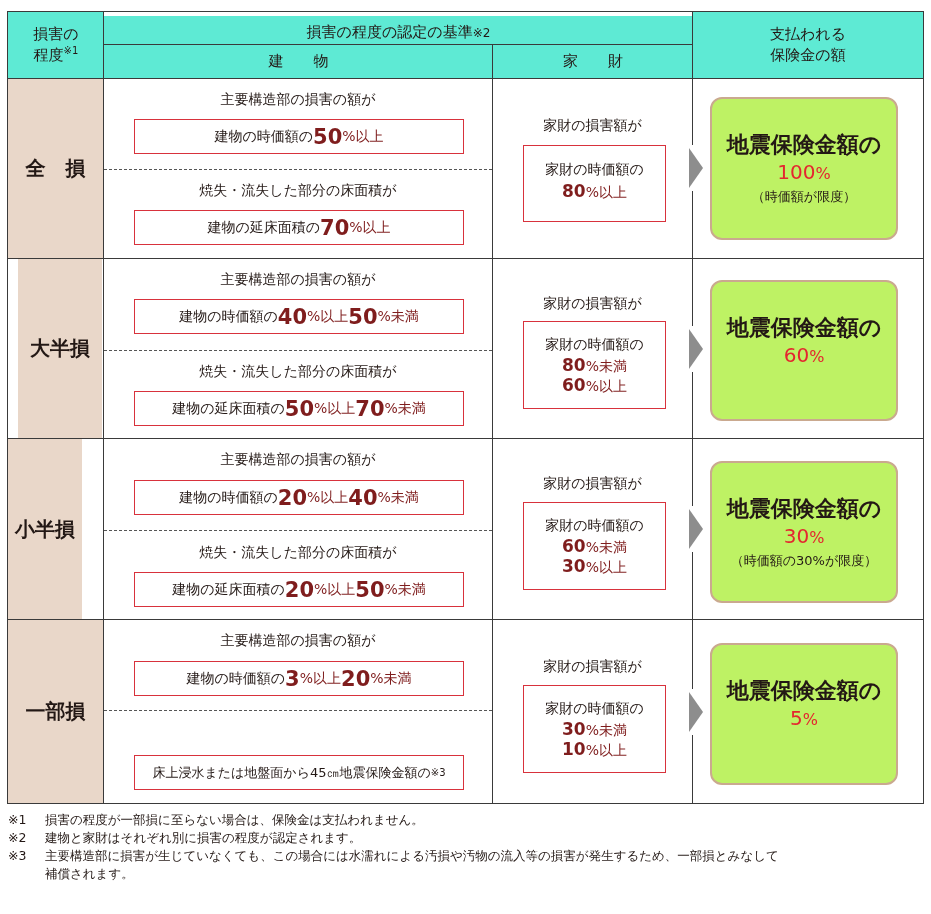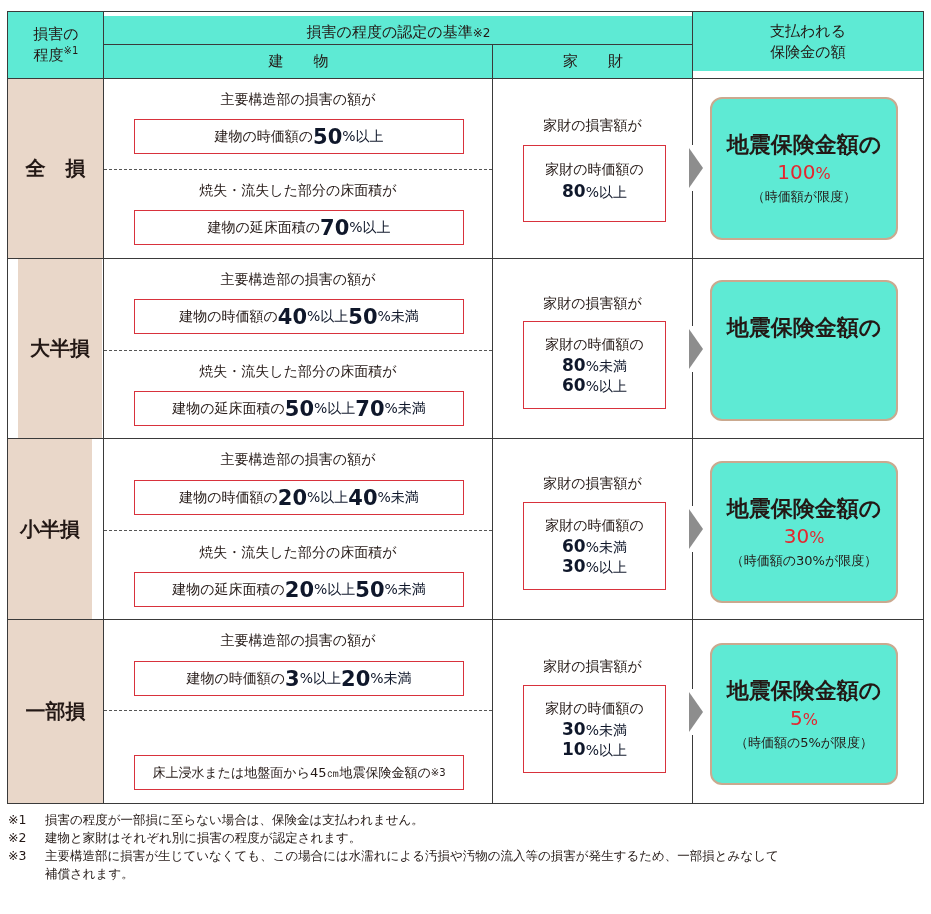--- a/index.html
+++ b/index.html
@@ -53,7 +53,7 @@
   </div>
   <div class="cell hdr" style="left:96px;top:33px;width:389px;height:33px;white-space:pre;">建　　物</div>
   <div class="cell hdr" style="left:485px;top:33px;width:200px;height:33px;white-space:pre;">家　　財</div>
-  <div class="cell hdr" style="left:685px;top:0;width:230px;height:59px;white-space:pre-line;">支払われる
+  <div class="cell hdr" style="left:685px;top:0;width:230px;height:66px;white-space:pre-line;">支払われる
 保険金の額</div>
 
   <div class="vline" style="left:95px;top:0;height:791px;"></div>

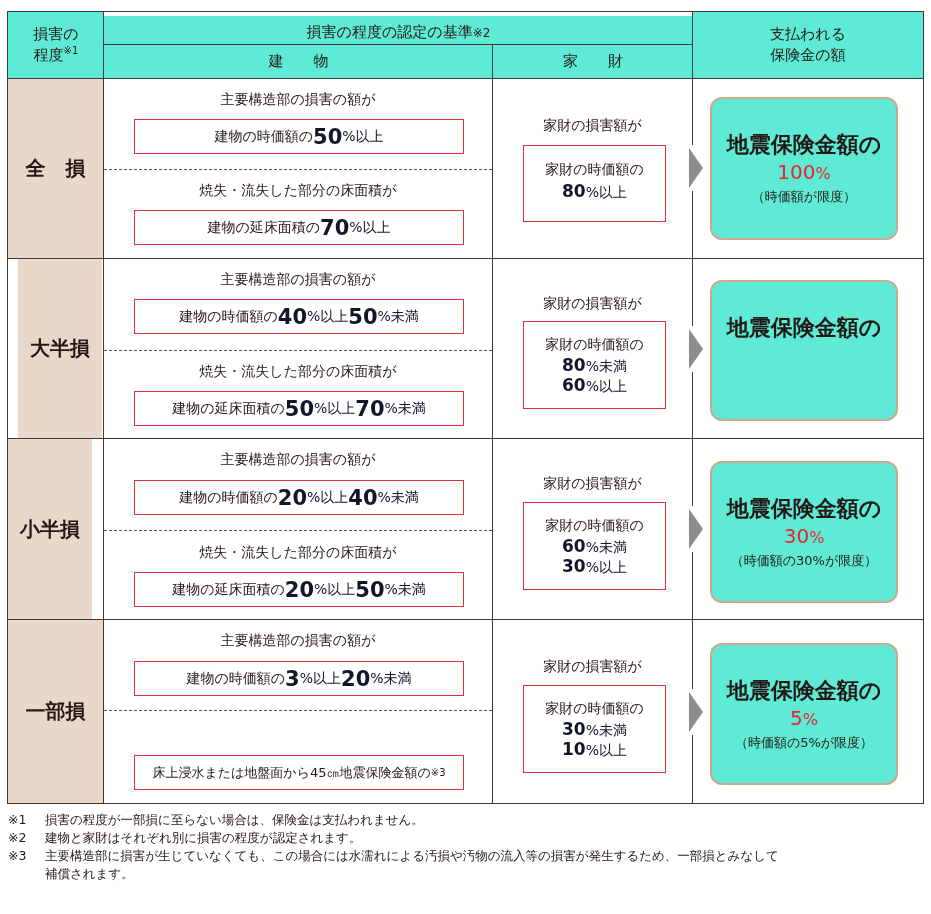--- a/index.html
+++ b/index.html
@@ -18,7 +18,7 @@
   .lbl { position: absolute; left: 0; width: 100%; text-align: center; font-size: 14px; }
   .rbox { position: absolute; border: 1px solid #d8323c; background: #fff; box-sizing: border-box;
           display: flex; align-items: center; justify-content: center; font-size: 14px; white-space: nowrap; }
-  .red { color: #0f172a; }
+  .red { color: #7f1d1d; }
   .big { font-size: 21px; font-weight: bold; }
   .pct { font-size: 13px; }
   .dash { position: absolute; left: 0; width: 100%; border-top: 1px dashed #555; height: 0; }

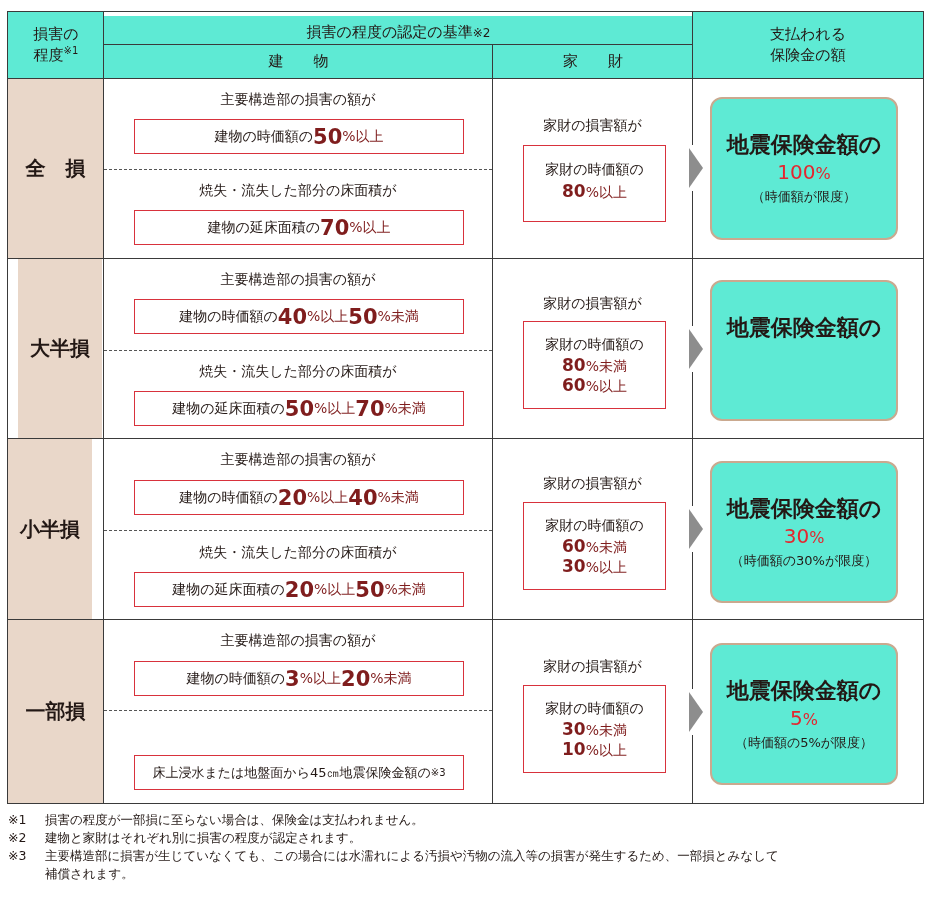--- a/index.html
+++ b/index.html
@@ -29,7 +29,7 @@
   .arrow { position: absolute; width: 0; height: 0; border-top: 20px solid transparent;
            border-bottom: 20px solid transparent; border-left: 14px solid #8d8d8d; }
   .arrow-gap { position: absolute; width: 5px; background: #fff; }
-  .pay { position: absolute; background: #5eead4; border: 2px solid #caa98f; border-radius: 12px;
+  .pay { position: absolute; background: #bef264; border: 2px solid #caa98f; border-radius: 12px;
          box-sizing: border-box; text-align: center; }
   .pay .t1 { font-size: 22px; font-weight: bold; margin-top: 32px; line-height: 28px; }
   .pay .t2 { font-size: 20px; font-weight: normal; color: #e4262f; line-height: 26px; }

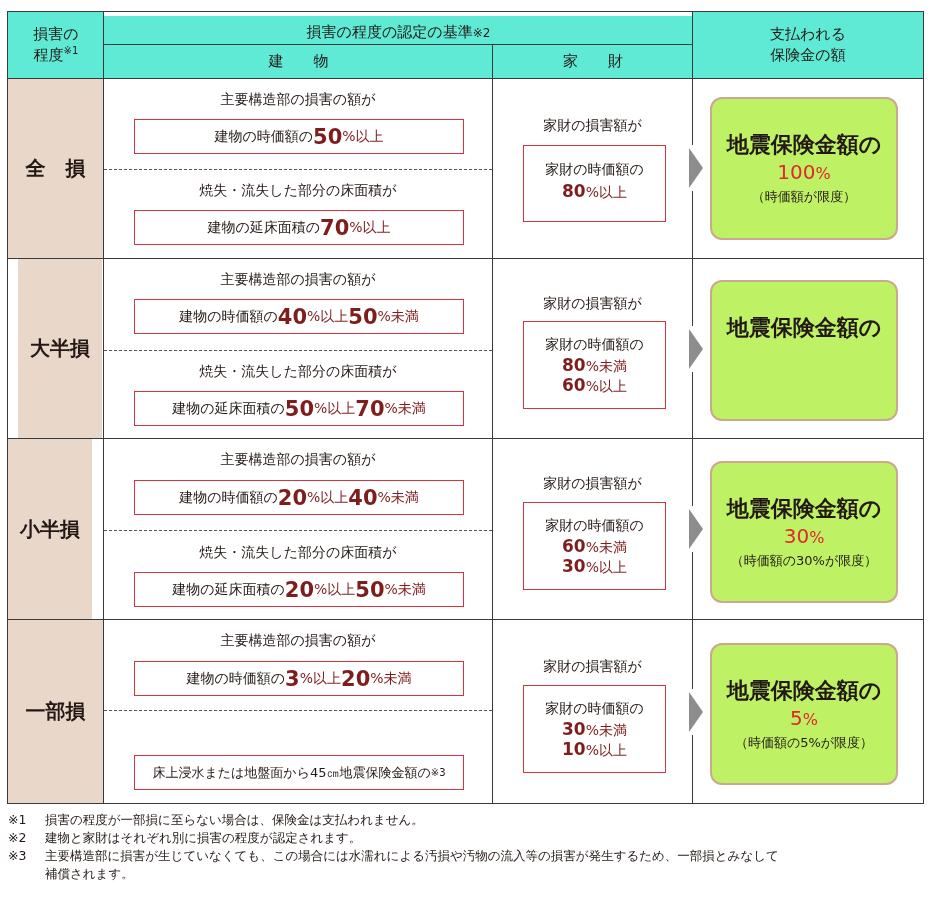--- a/index.html
+++ b/index.html
@@ -128,6 +128,7 @@
   <div class="arrow" style="left:681px;top:317px;"></div>
   <div class="pay" style="left:702px;top:268px;width:188px;height:141px;">
     <div class="t1">地震保険金額の</div>
+    <div class="t2"><span>60</span><span class="pct">%</span></div>
   </div>
 
   <div class="cell left" style="left:0;top:427px;width:84px;height:180px;">小半損</div>

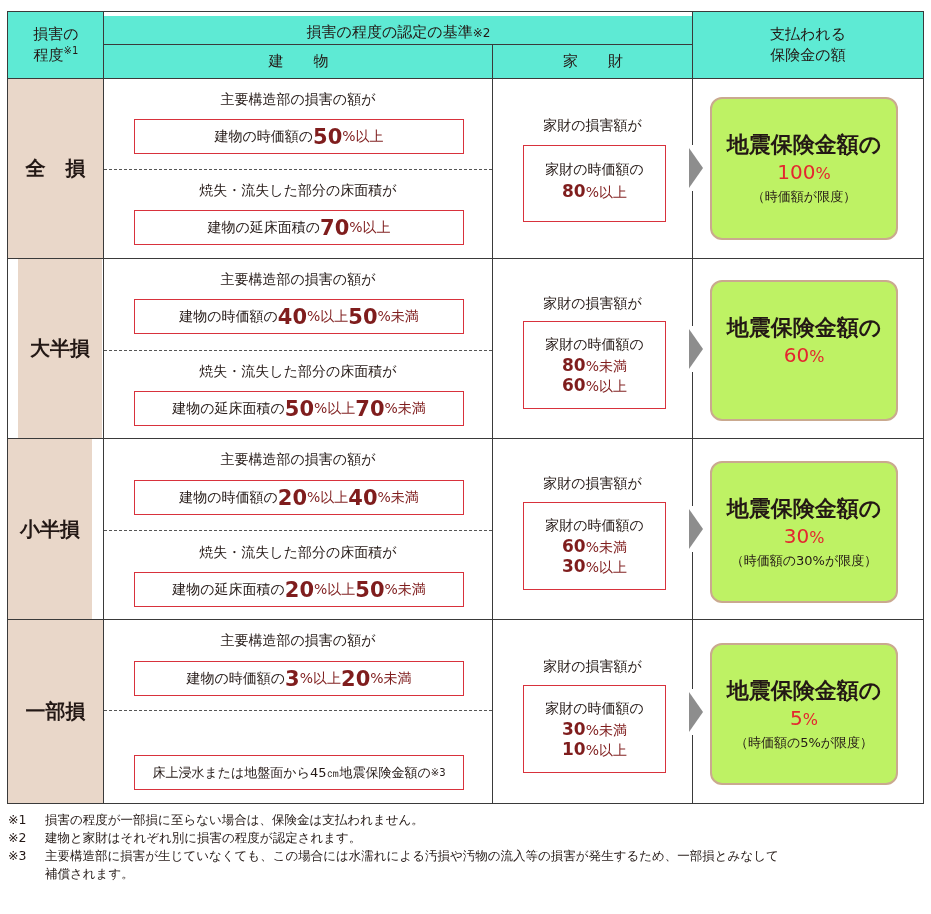--- a/index.html
+++ b/index.html
@@ -131,7 +131,7 @@
     <div class="t2"><span>60</span><span class="pct">%</span></div>
   </div>
 
-  <div class="cell left" style="left:0;top:427px;width:84px;height:180px;">小半損</div>
+  <div class="cell left" style="left:0;top:427px;width:74px;height:180px;">小半損</div>
   <div class="cell" style="left:96px;top:427px;width:388px;height:180px;">
     <div class="lbl" style="top:12px">主要構造部の損害の額が</div>
     <div class="rbox" style="left:30px;top:41px;width:330px;height:35px;">

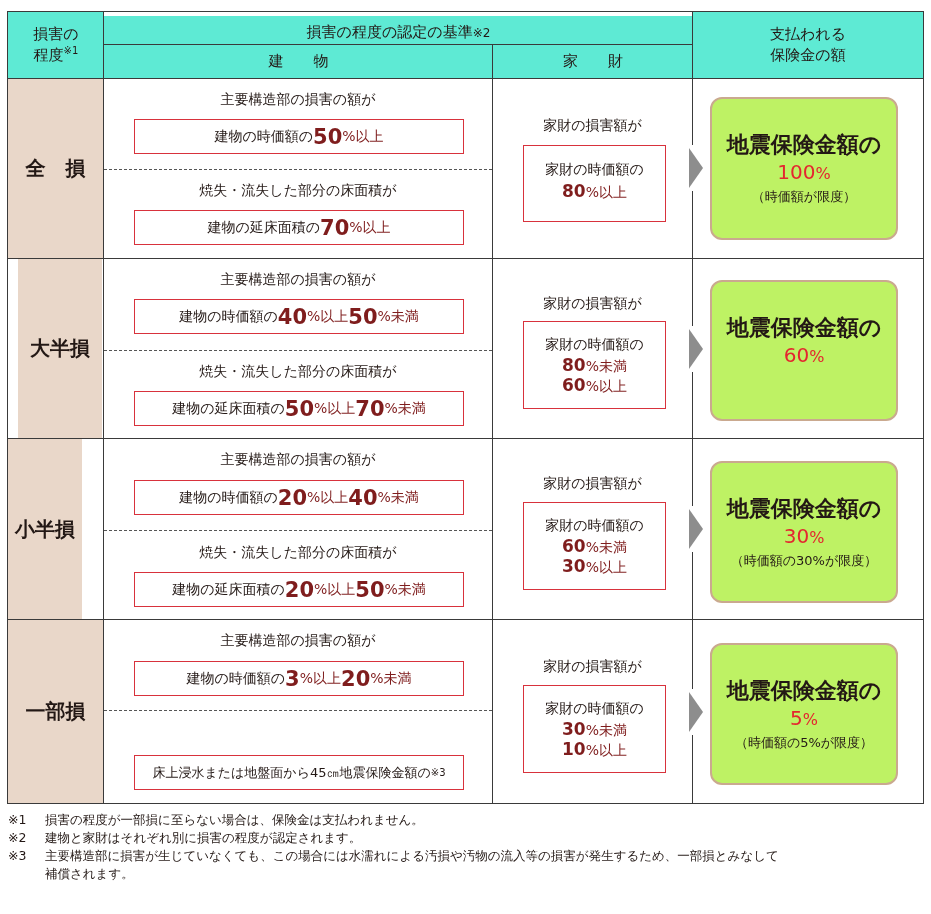--- a/index.html
+++ b/index.html
@@ -196,7 +196,6 @@
   <div class="pay" style="left:702px;top:631px;width:188px;height:142px;">
     <div class="t1">地震保険金額の</div>
     <div class="t2"><span>5</span><span class="pct">%</span></div>
-    <div class="t3">（時価額の5%が限度）</div>
   </div>
 </div>
 

